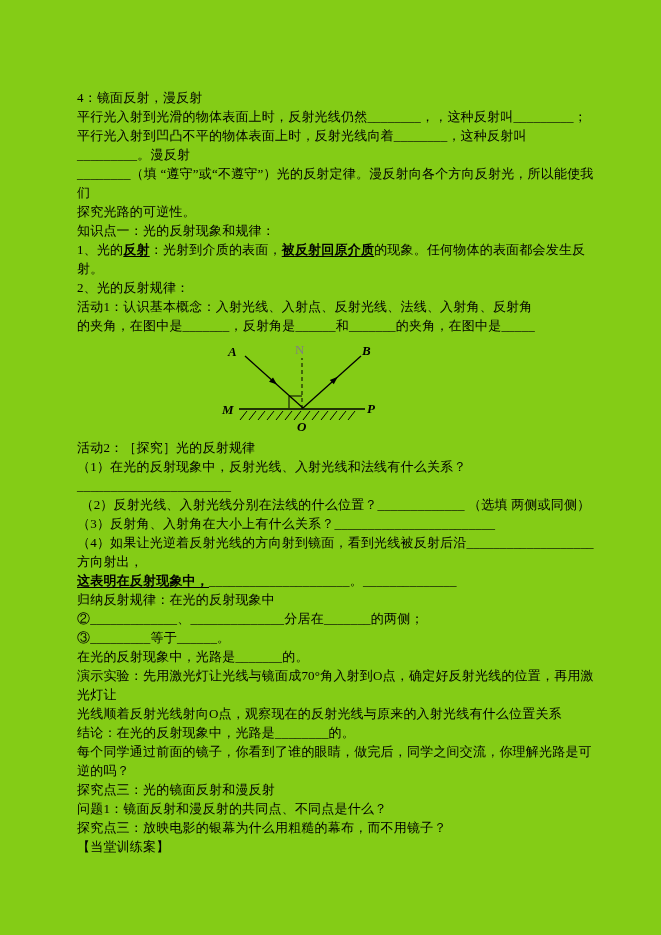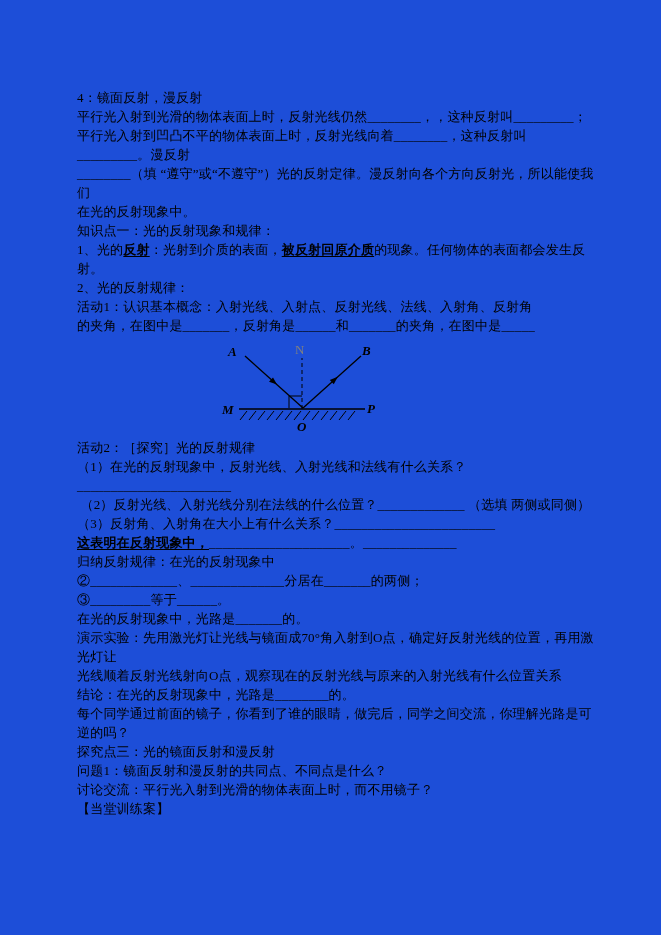--- a/index.html
+++ b/index.html
@@ -11,7 +11,7 @@
   .page {
     position: relative;
     width: 661px; height: 935px;
-    background: #1d4ed8;
+    background: #84cc16;
     color: #000000;
     font-family: "Liberation Serif", "DejaVu Serif", serif;
   }

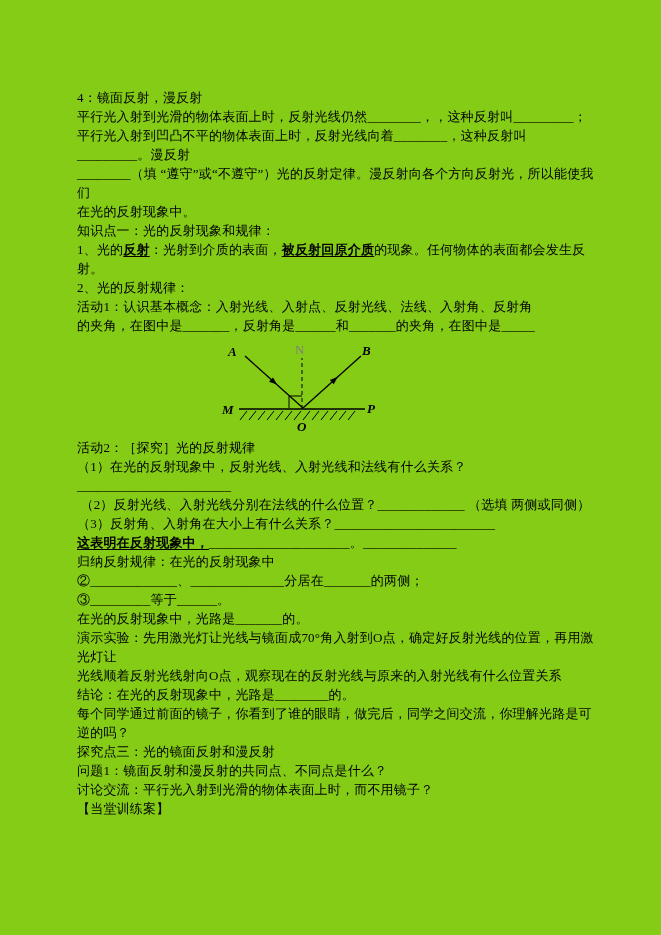--- a/index.html
+++ b/index.html
@@ -50,7 +50,7 @@
       <div class="line"><span>平行光入射到光滑的物体表面上时，反射光线仍然________，，这种反射叫_________；</span></div>
       <div class="line"><span>平行光入射到凹凸不平的物体表面上时，反射光线向着________，这种反射叫_________。漫反射</span></div>
       <div class="line"><span>________（填 “遵守”或“不遵守”）光的反射定律。漫反射向各个方向反射光，所以能使我们</span></div>
-      <div class="line"><span>在光的反射现象中。</span></div>
+      <div class="line"><span>探究光路的可逆性。</span></div>
       <div class="line"><span>知识点一：光的反射现象和规律：</span></div>
       <div class="line"><span>1、光的</span><span class="u">反射</span><span>：光射到介质的表面，</span><span class="u">被反射回原介质</span><span>的现象。任何物体的表面都会发生反射。</span></div>
       <div class="line"><span>2、光的反射规律：</span></div>

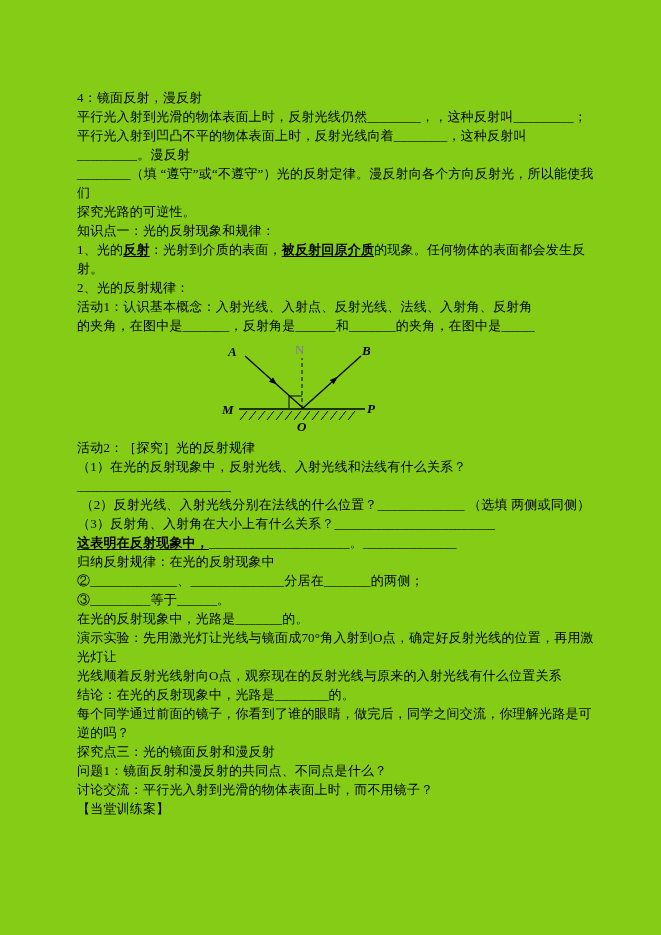--- a/index.html
+++ b/index.html
@@ -98,6 +98,7 @@
       <div class="line"><span>（1）在光的反射现象中，反射光线、入射光线和法线有什么关系？_______________________</span></div>
       <div class="line"><span> （2）反射光线、入射光线分别在法线的什么位置？_____________ （选填 两侧或同侧）</span></div>
       <div class="line"><span>（3）反射角、入射角在大小上有什么关系？________________________</span></div>
+      <div class="line"><span>（4）如果让光逆着反射光线的方向射到镜面，看到光线被反射后沿___________________方向射出，</span></div>
       <div class="line"><span class="u">这表明在反射现象中，</span><span>_____________________</span><span>。</span><span>______________</span></div>
       <div class="line"><span>归纳反射规律：在光的反射现象中</span></div>
       <div class="line"><span>②_____________、______________分居在_______的两侧；</span></div>

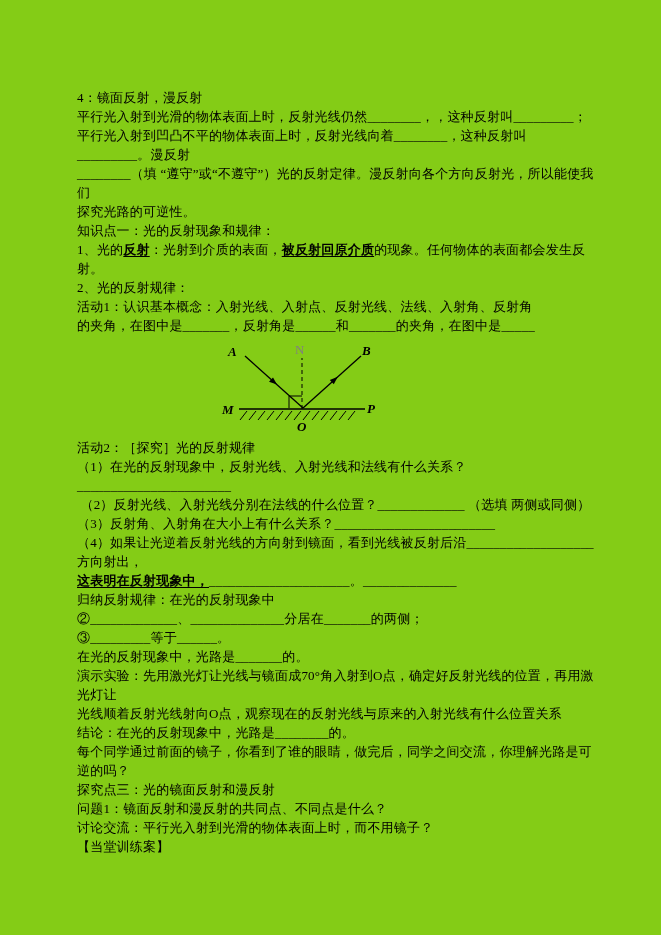--- a/index.html
+++ b/index.html
@@ -110,7 +110,7 @@
       <div class="line"><span>每个同学通过前面的镜子，你看到了谁的眼睛，做完后，同学之间交流，你理解光路是可逆的吗？</span></div>
       <div class="line"><span>探究点三：光的镜面反射和漫反射</span></div>
       <div class="line"><span>问题1：镜面反射和漫反射的共同点、不同点是什么？</span></div>
-      <div class="line"><span>讨论交流：平行光入射到光滑的物体表面上时，而不用镜子？</span></div>
+      <div class="line"><span>探究点三：放映电影的银幕为什么用粗糙的幕布，而不用镜子？</span></div>
       <div class="line"><span>【当堂训练案】</span></div>
     </div>
 </div>

